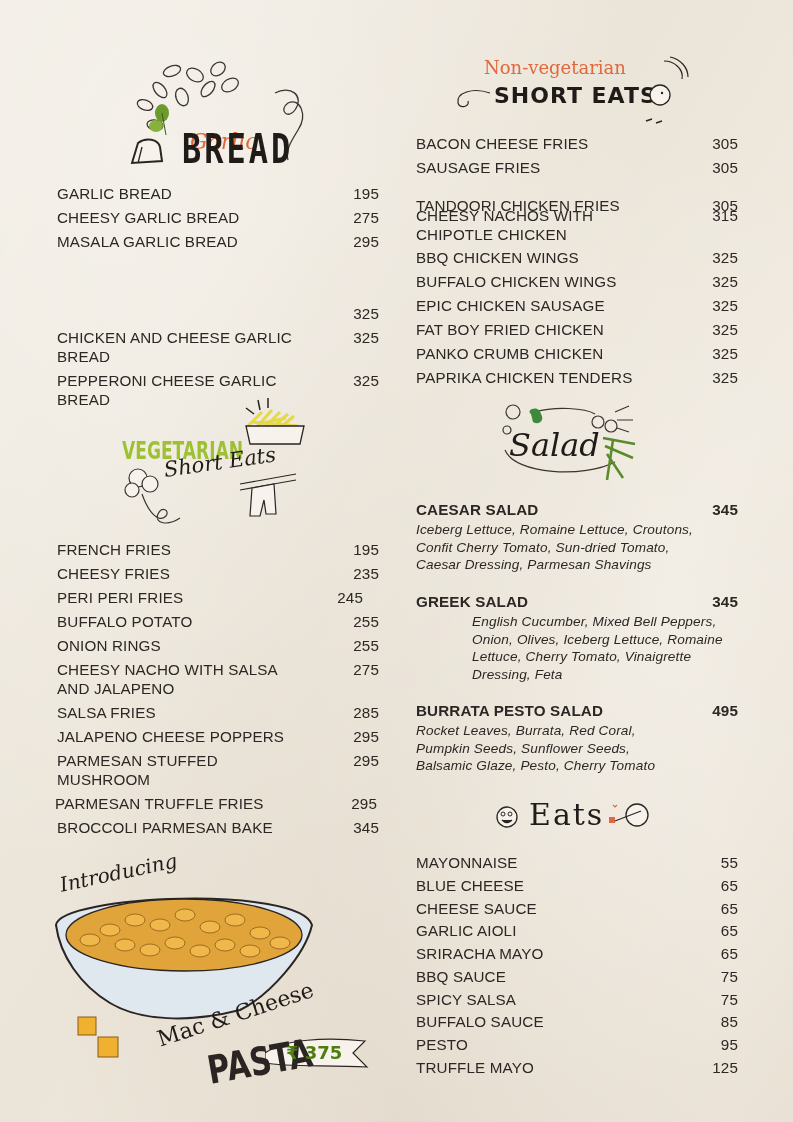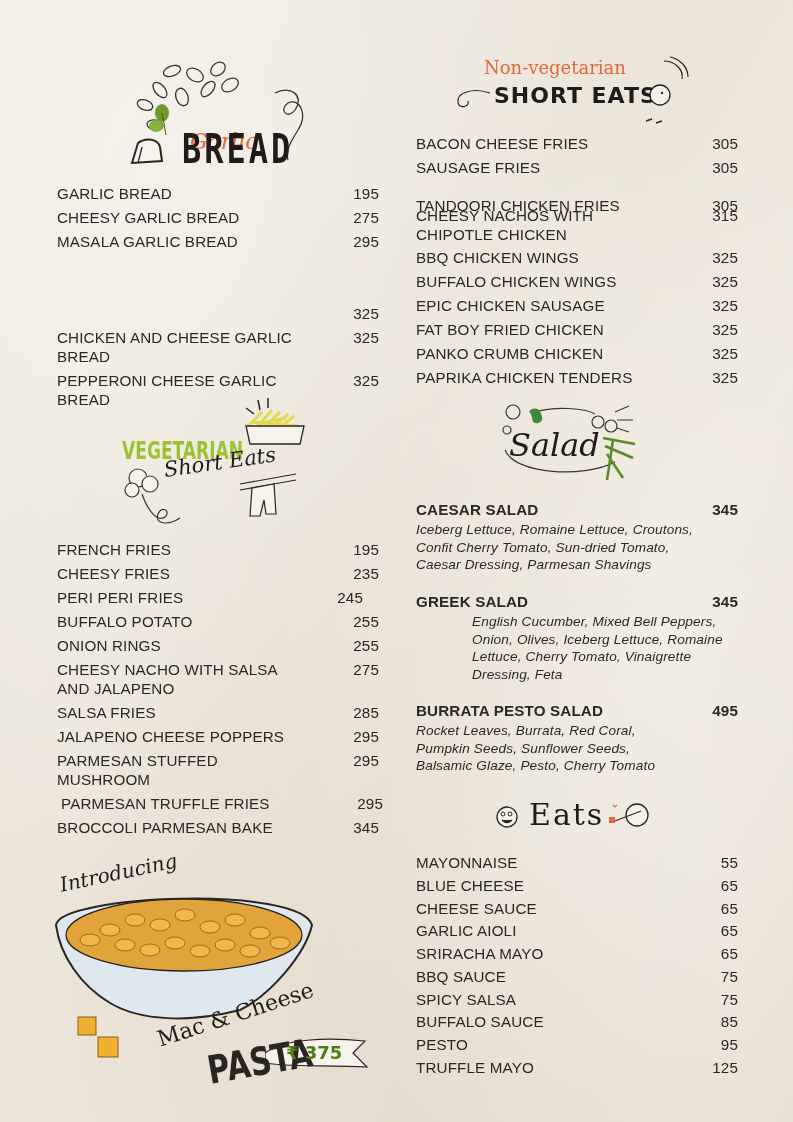--- a/index.html
+++ b/index.html
@@ -160,7 +160,7 @@
 MUSHROOM</span>
     <span class="price" style="right:0;">295</span>
   </div>
-<div class="item" style="left:61px;top:794px;width:322px;height:19px;">
+<div class="item" style="left:55px;top:794px;width:322px;height:19px;">
     <span class="name">PARMESAN TRUFFLE FRIES</span>
     <span class="price" style="right:0;">295</span>
   </div>

